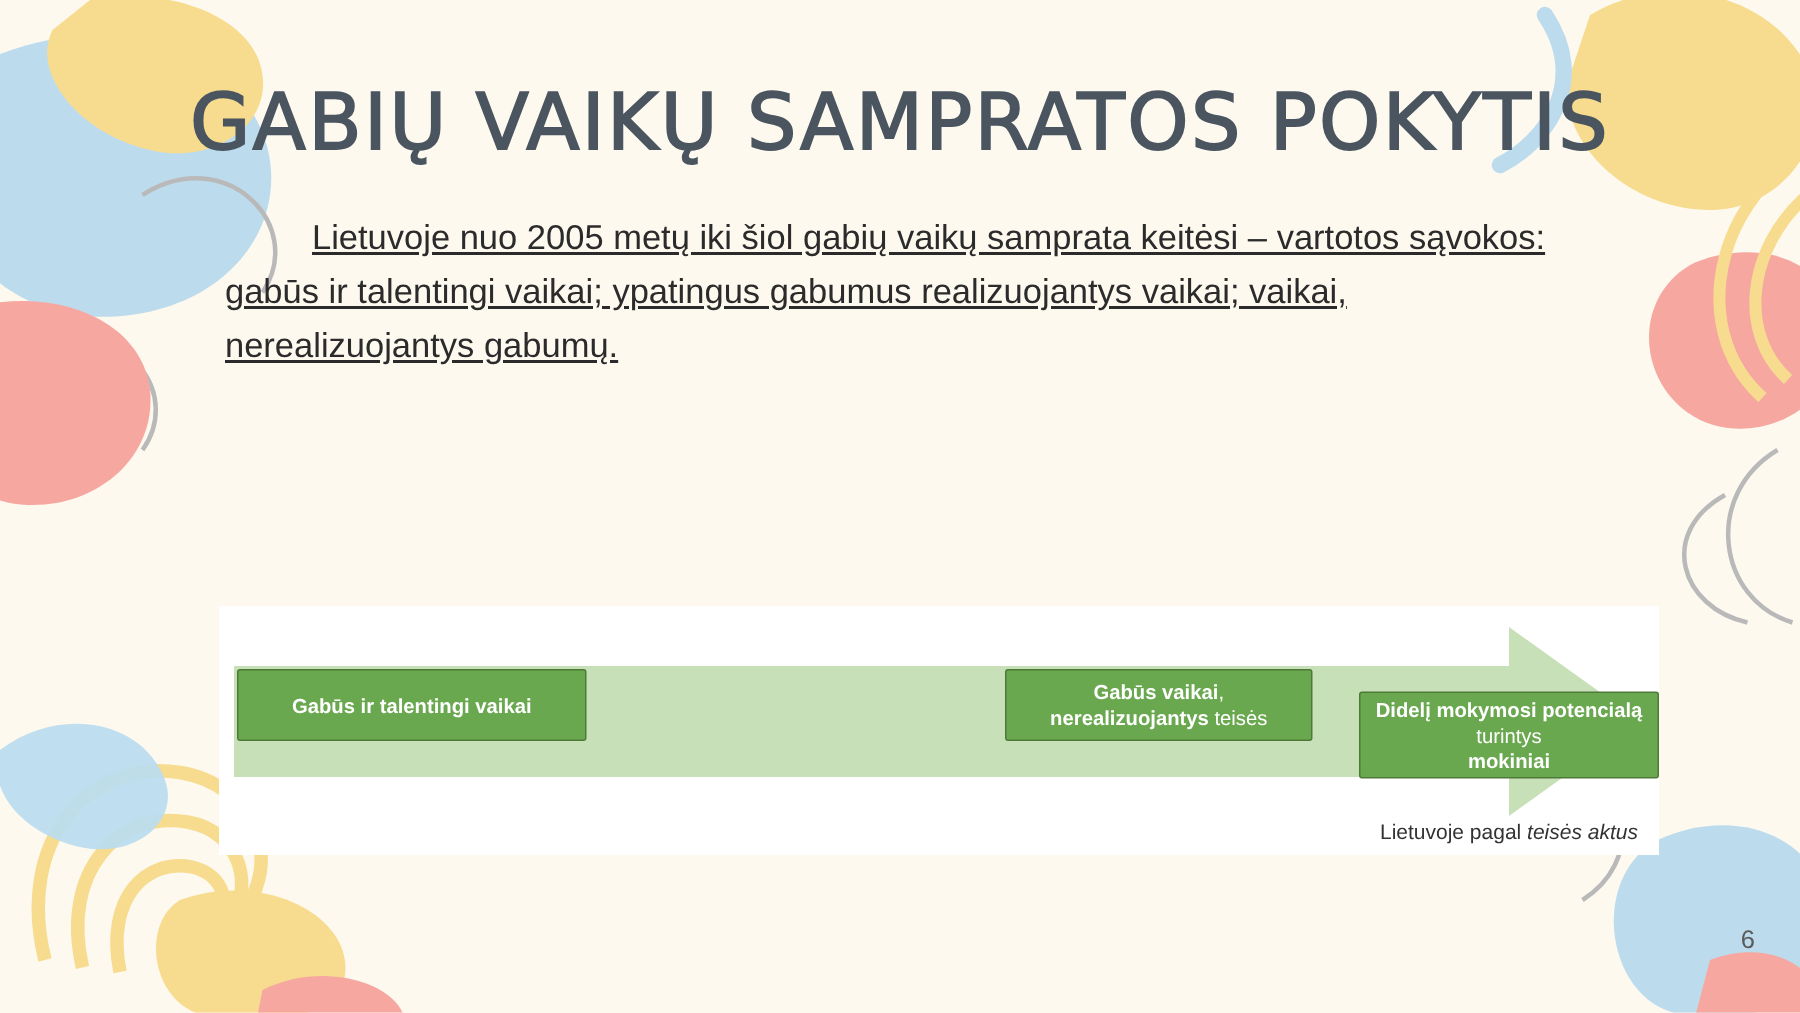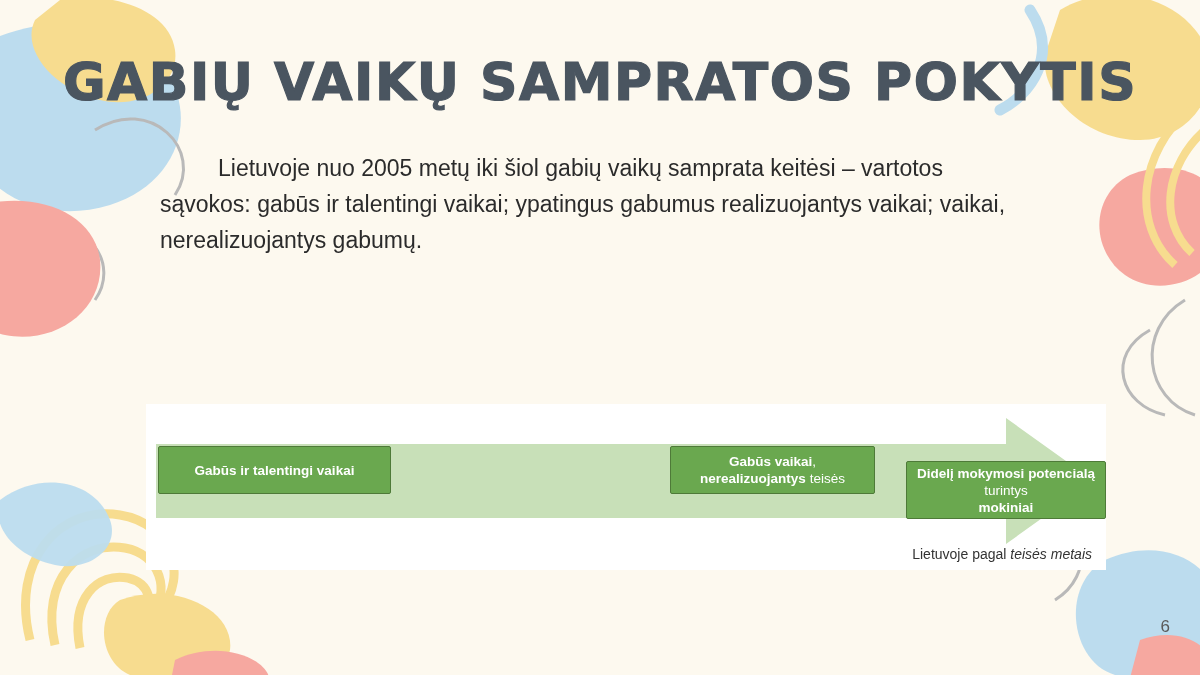--- a/index.html
+++ b/index.html
@@ -32,7 +32,7 @@
     width: 1200px;
     text-align: center;
     font-family: "DejaVu Sans", sans-serif;
-    font-weight: 700;
+    font-weight: 400;
     font-size: 52px;
     letter-spacing: 1.5px;
     color: #4a5560;

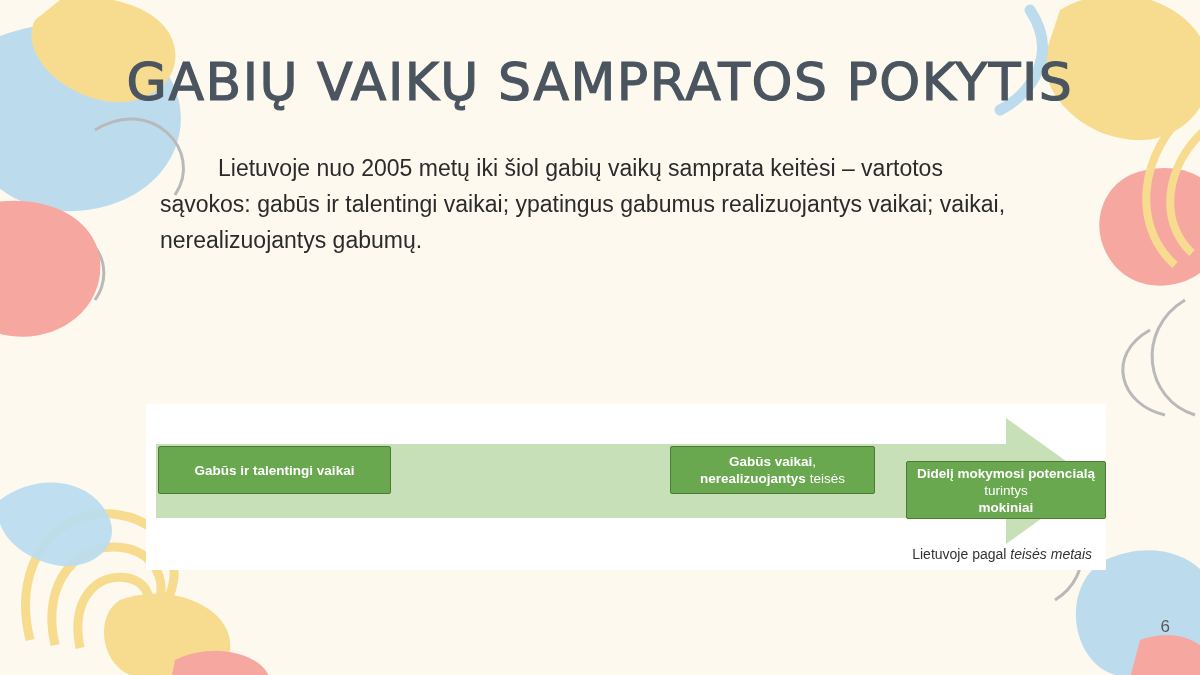--- a/index.html
+++ b/index.html
@@ -51,7 +51,8 @@
     font-family: "Liberation Sans", sans-serif;
   }
   .body-text p {
-    margin: 10px;
+    margin: 0;
+    text-decoration: underline;
   }
   .indent {
     text-indent: 58px;

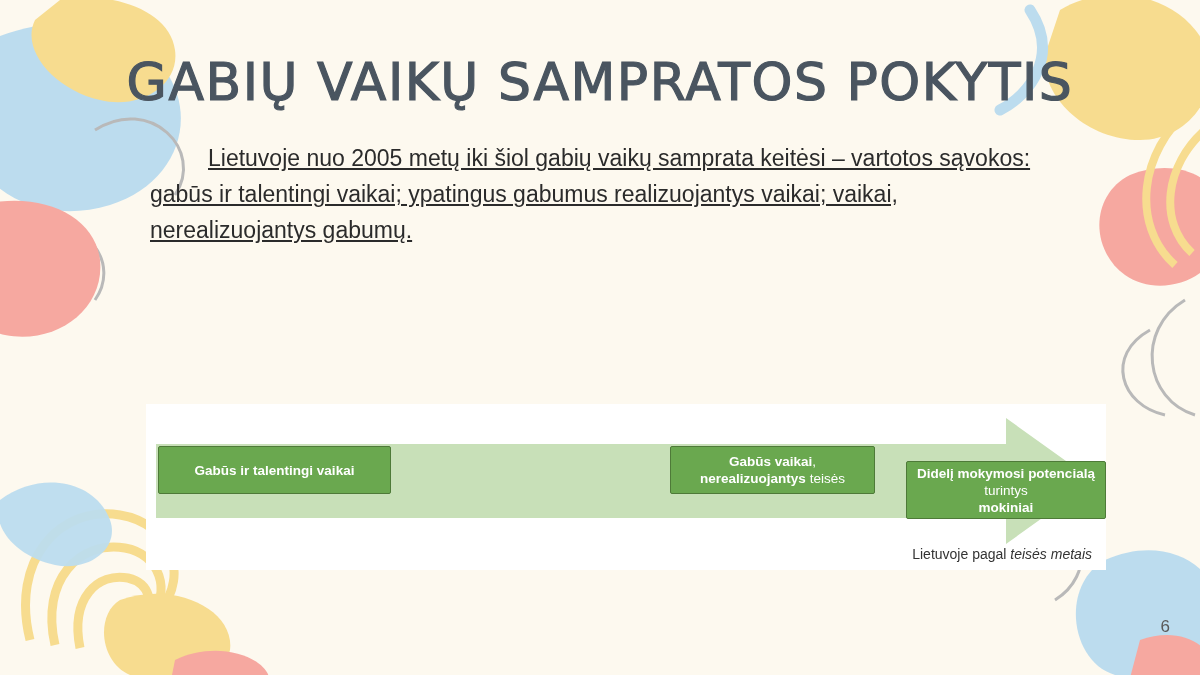--- a/index.html
+++ b/index.html
@@ -194,7 +194,7 @@
       </span>
     </div>
 
-    <div class="caption"><span>Lietuvoje pagal </span><i>teisės metais</i></div>
+    <div class="caption"><span>Lietuvoje pagal </span><i>teisės aktus</i></div>
   </div>
 
   <div class="page-num">6</div>

